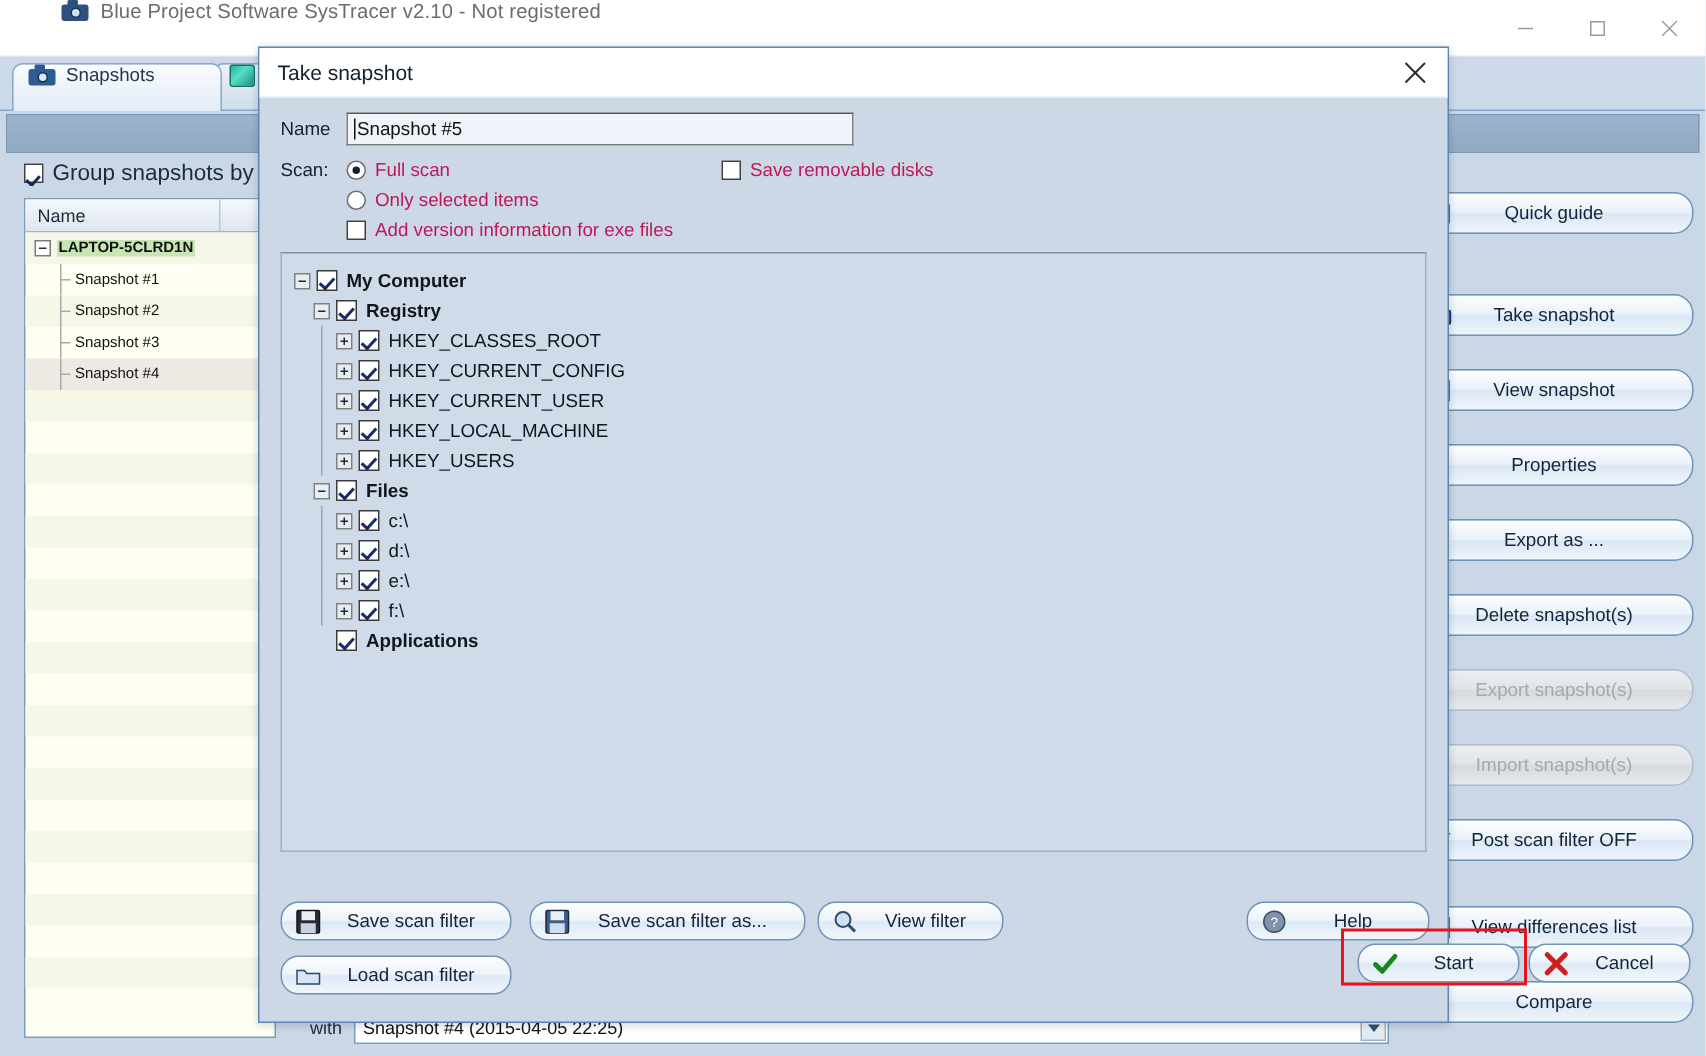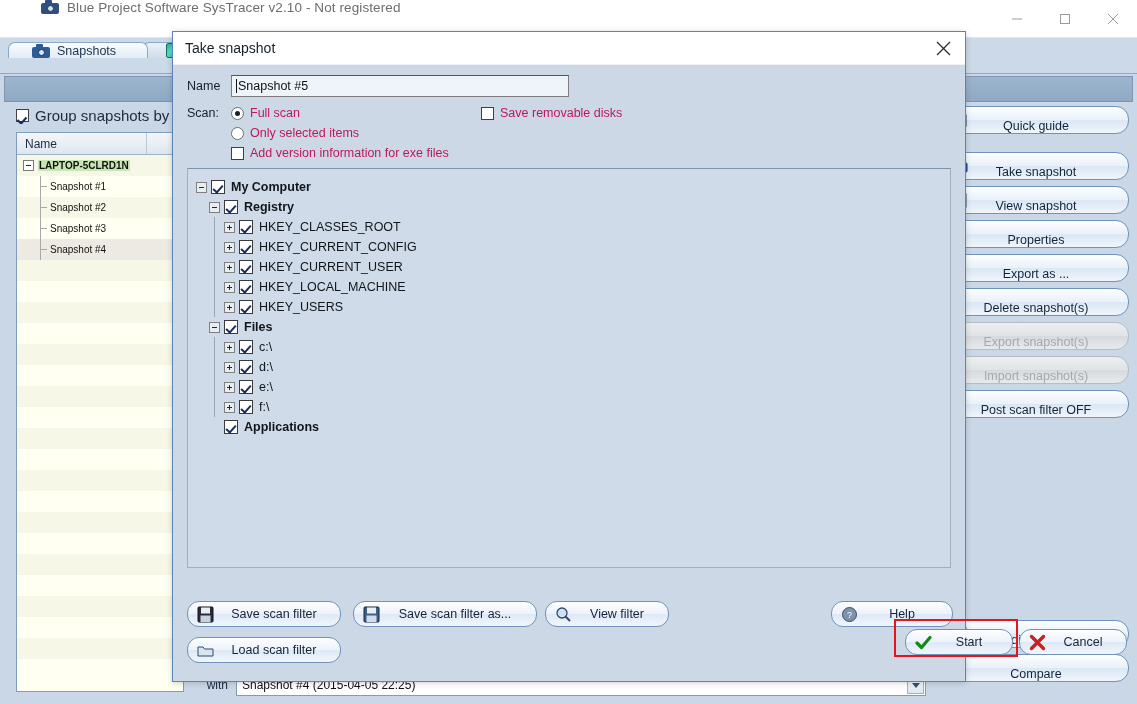--- a/index.html
+++ b/index.html
@@ -59,12 +59,12 @@
     position: absolute; left: 0; top: 38px; width: 1137px; height: 36px;
   }
   .tab {
-    position: absolute; top: 4px; height: 16px;
+    position: absolute; top: 4px; height: 32px;
     border: 1px solid #8aa8c8;
     border-bottom: none;
     border-radius: 7px 7px 0 0;
-    display: flex; align-items: center; gap: 8px;
-    padding: 0 23px;
+    display: flex; gap: 8px;
+    padding: 0 10px;
     background: linear-gradient(to bottom, #eaf1f8 0%, #cfdcea 100%);
   }
   .tab.active {

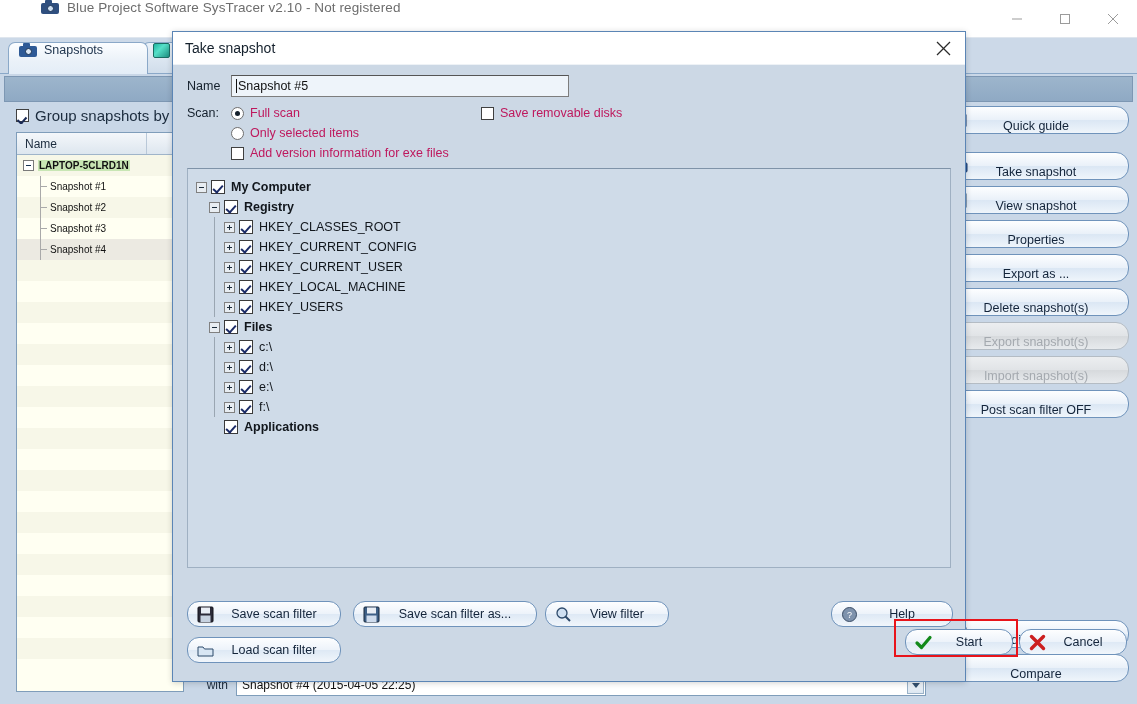--- a/index.html
+++ b/index.html
@@ -183,8 +183,8 @@
     width: 100%; height: 28px; margin-bottom: 6px;
     border: 1px solid #6f93bb; border-radius: 13px;
     background: linear-gradient(to bottom, #fdfeff 0%, #eaf1f9 48%, #dbe7f4 52%, #eff5fb 100%);
-    display: flex; align-items: flex-end; justify-content: center;
-    font-size: 12.5px; color: #13243a;
+    display: flex; align-items: center; justify-content: center;
+    font-size: 12.5px; color: #13243a; margin-top: 22px;
   }
   .btn.disabled {
     color: #a4a9af;

